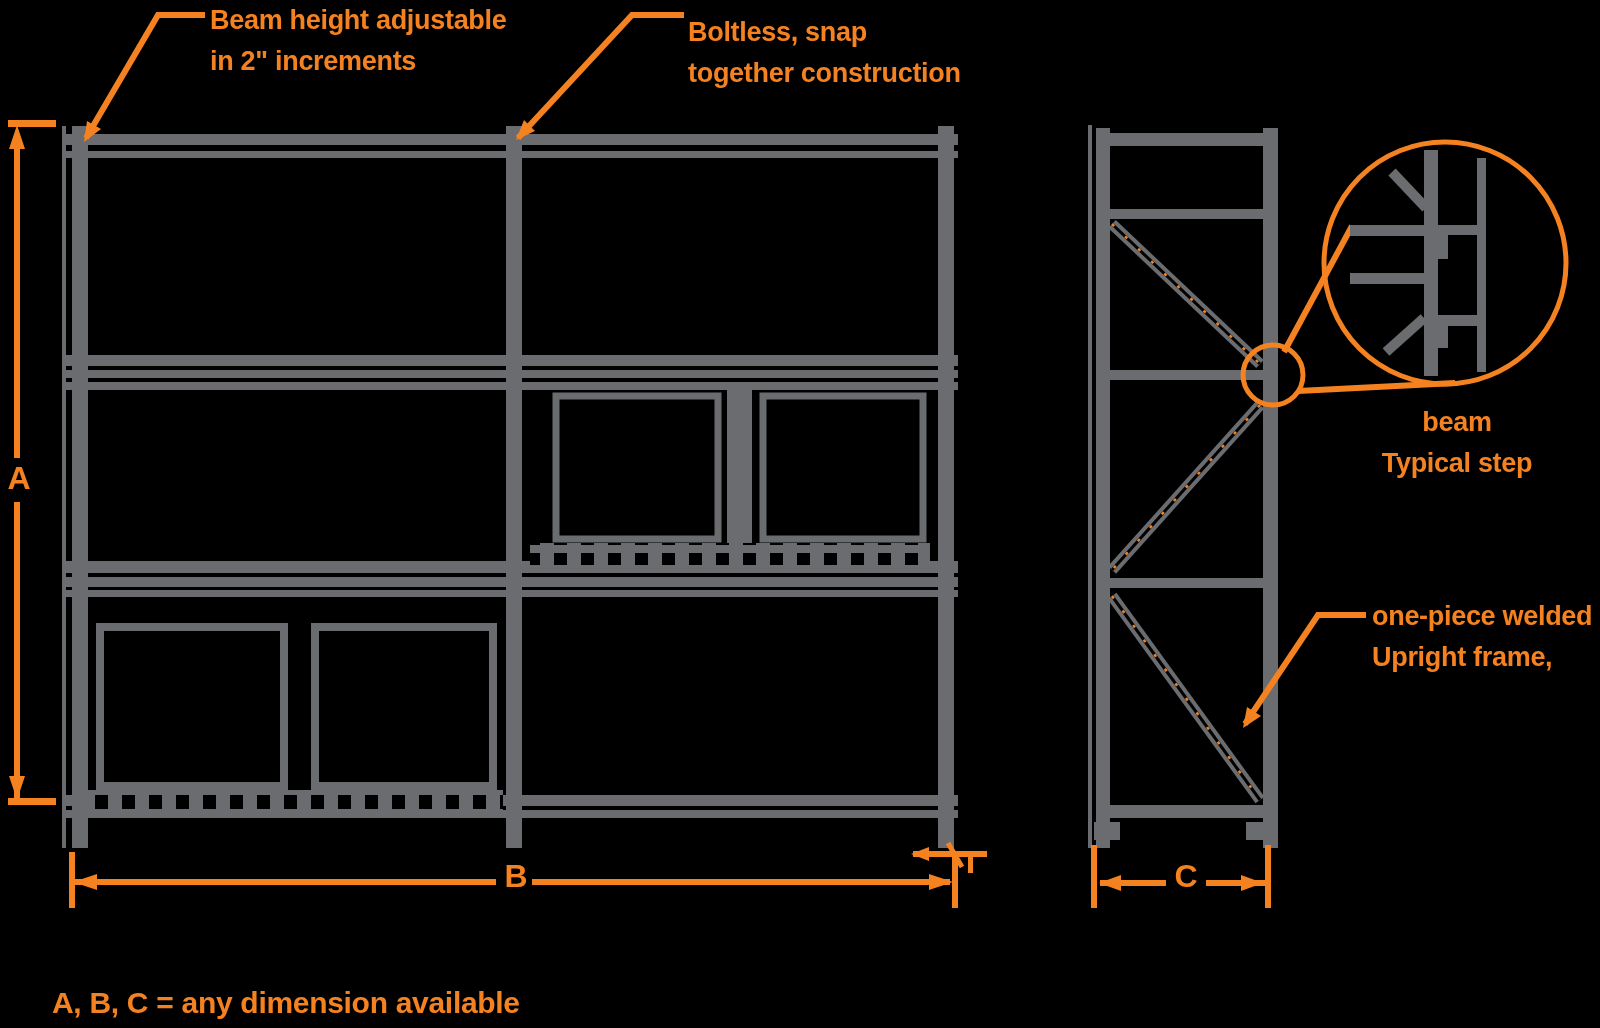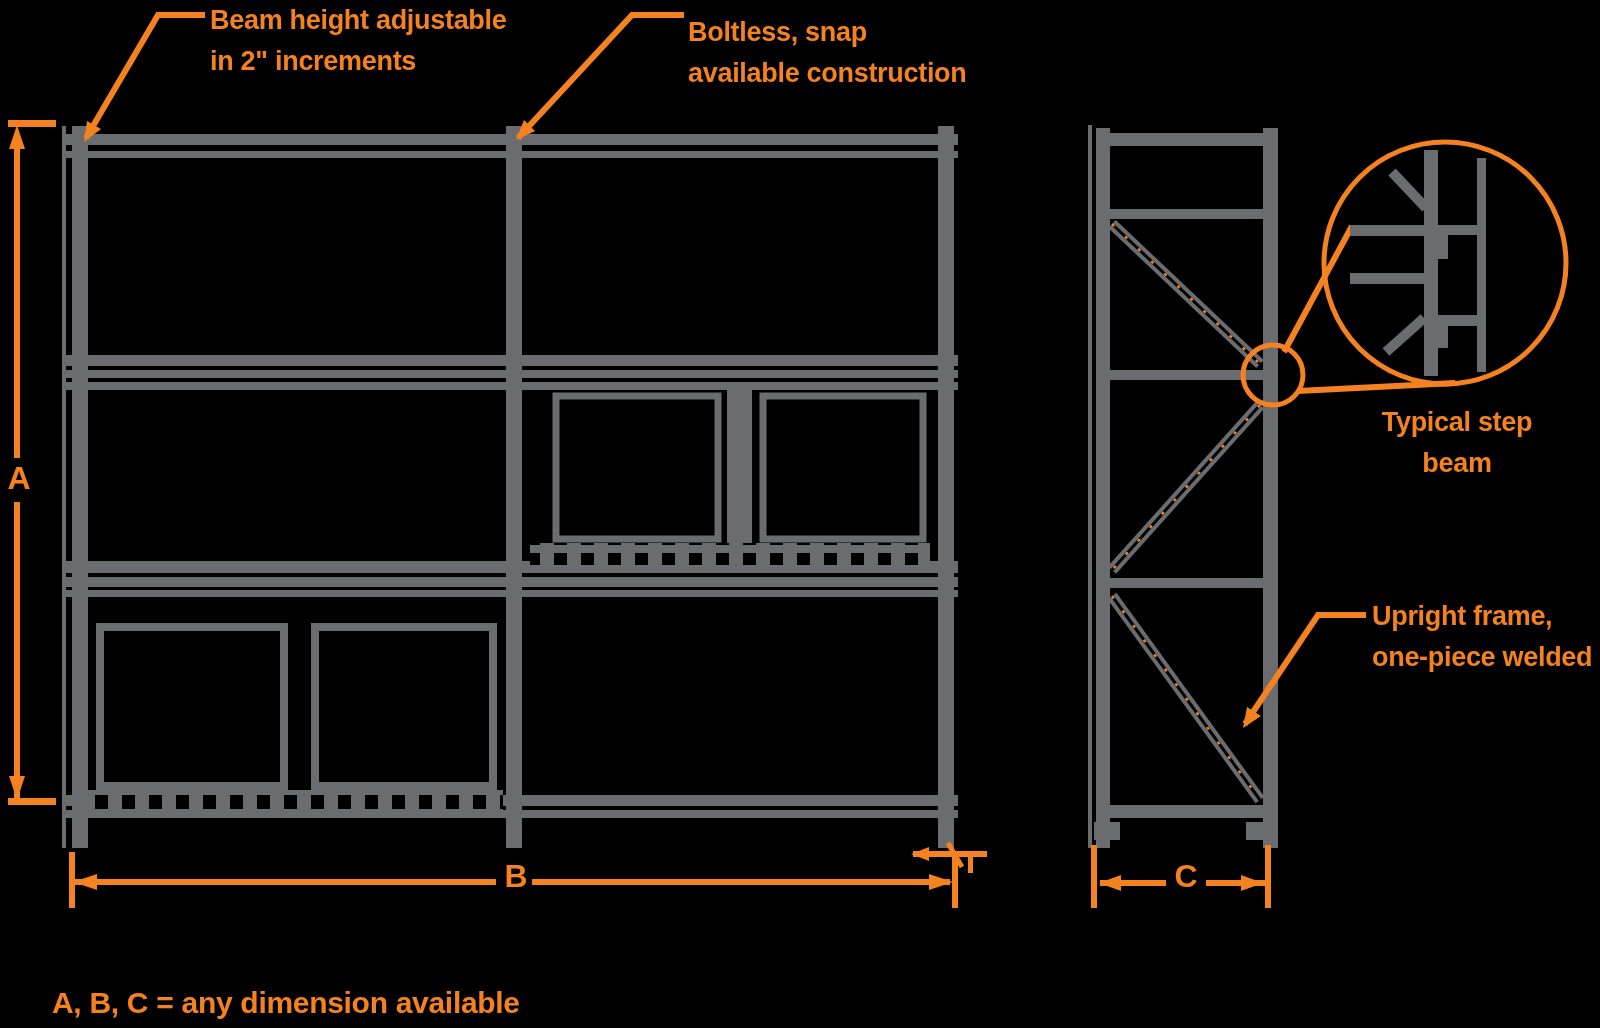--- a/index.html
+++ b/index.html
@@ -187,7 +187,7 @@
 
   <div class="label" style="left:688px;top:12px;">
     <span>Boltless, snap</span>
-    <span>available construction</span>
+    <span>together construction</span>
   </div>
 
   <div class="label center" style="left:1347px;top:402px;width:220px;">

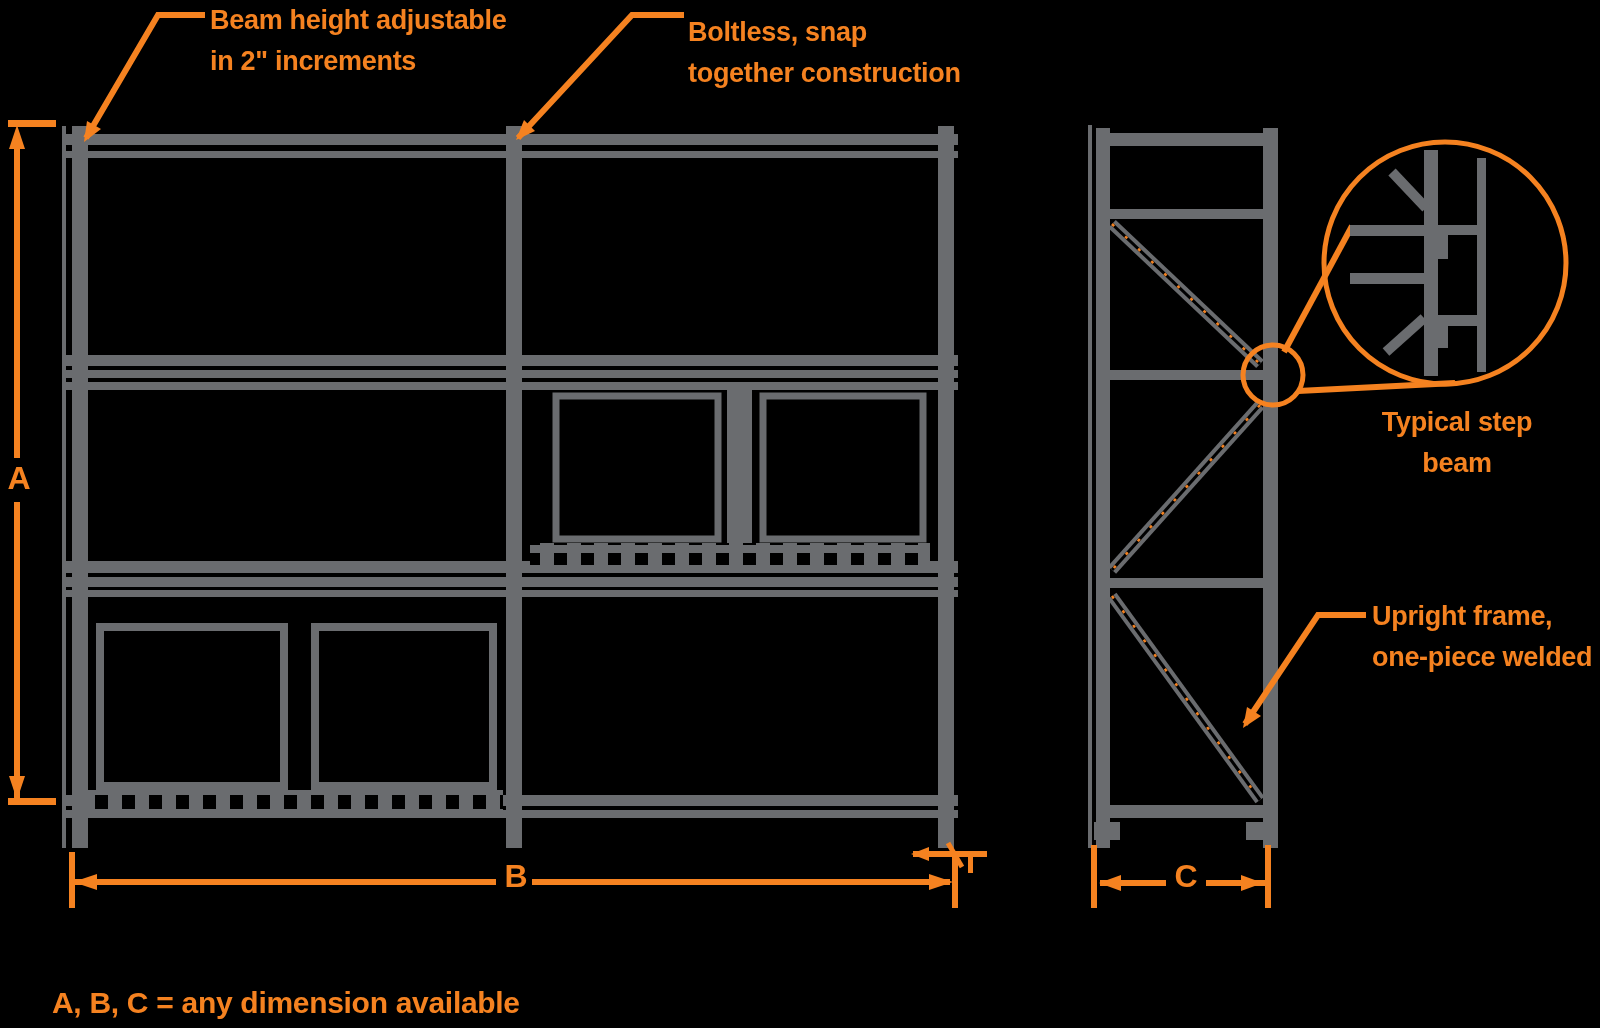--- a/index.html
+++ b/index.html
@@ -191,8 +191,8 @@
   </div>
 
   <div class="label center" style="left:1347px;top:402px;width:220px;">
+    <span>beam</span>
     <span>Typical step</span>
-    <span>beam</span>
   </div>
 
   <div class="label" style="left:1372px;top:596px;">

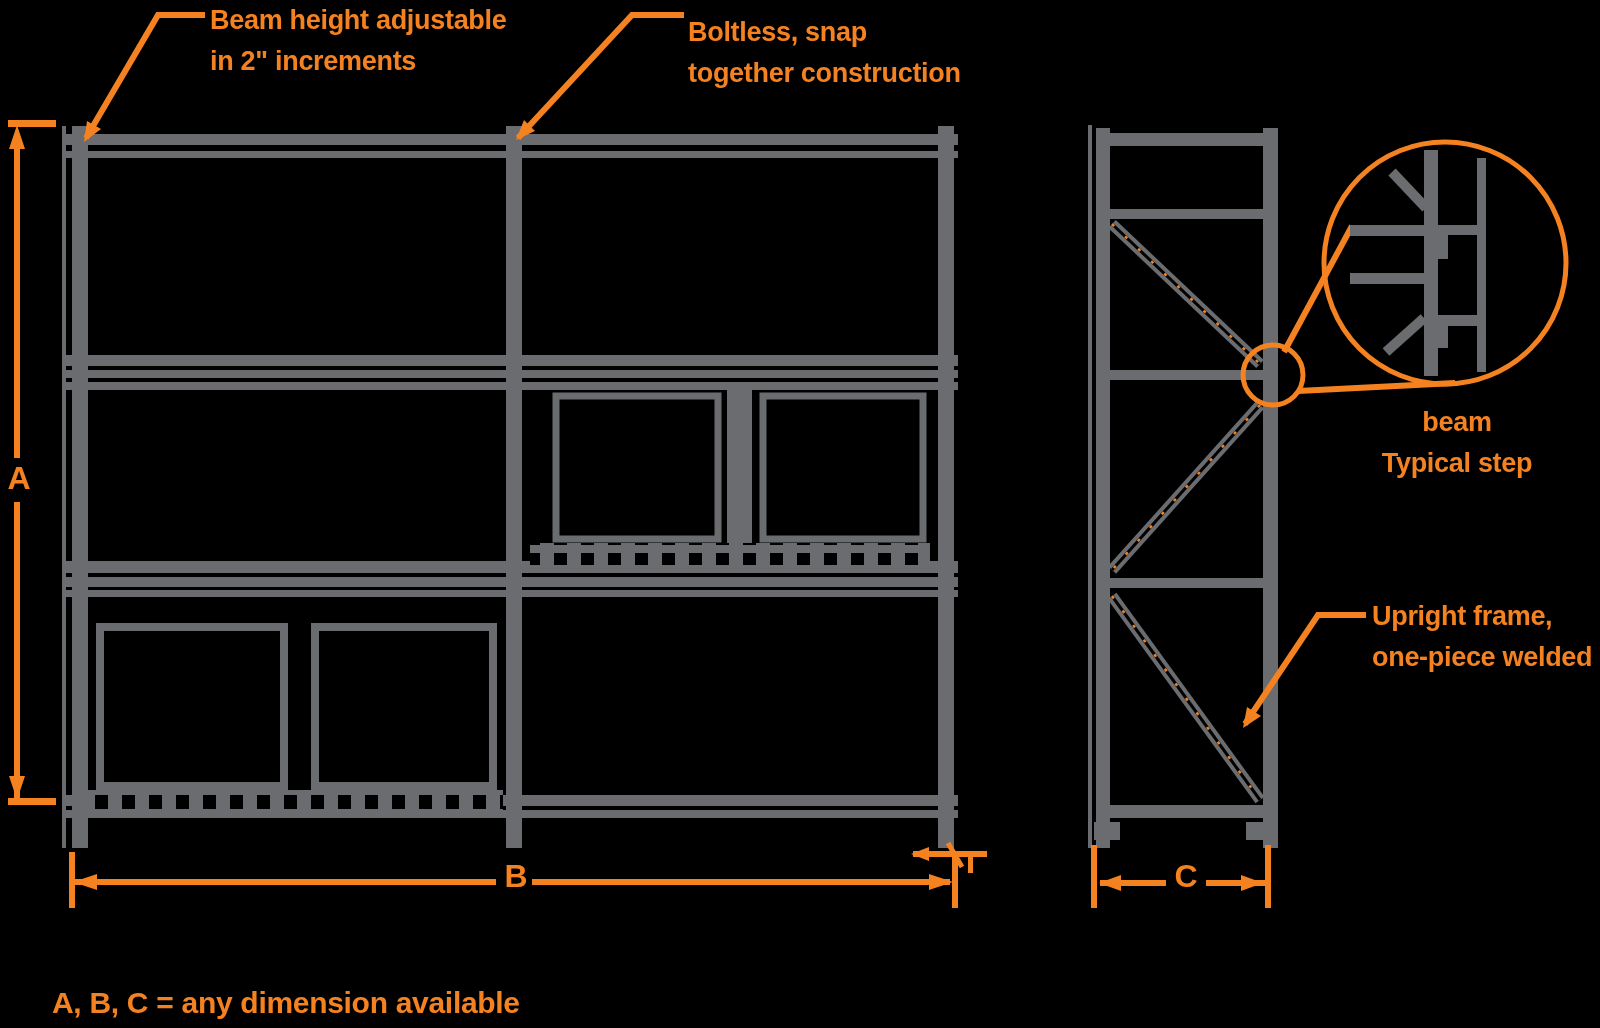--- a/index.html
+++ b/index.html
@@ -196,8 +196,8 @@
   </div>
 
   <div class="label" style="left:1372px;top:596px;">
+    <span>one-piece welded</span>
     <span>Upright frame,</span>
-    <span>one-piece welded</span>
   </div>
 
   <div class="footnote" style="left:52px;top:986px;">A, B, C = any dimension available</div>

